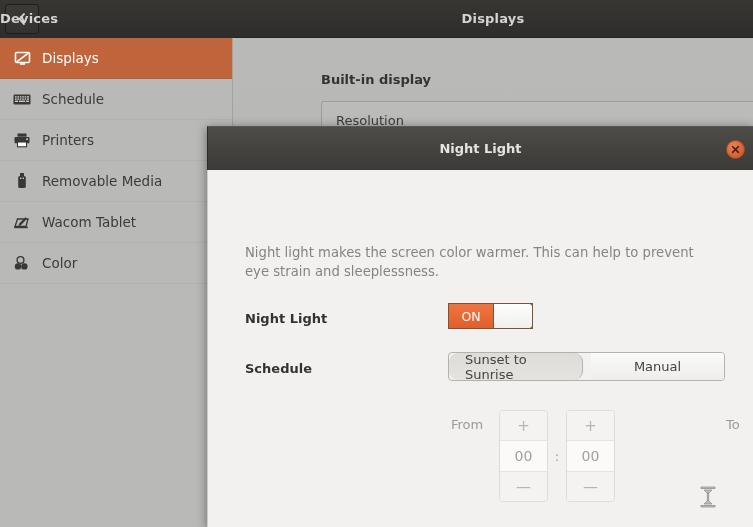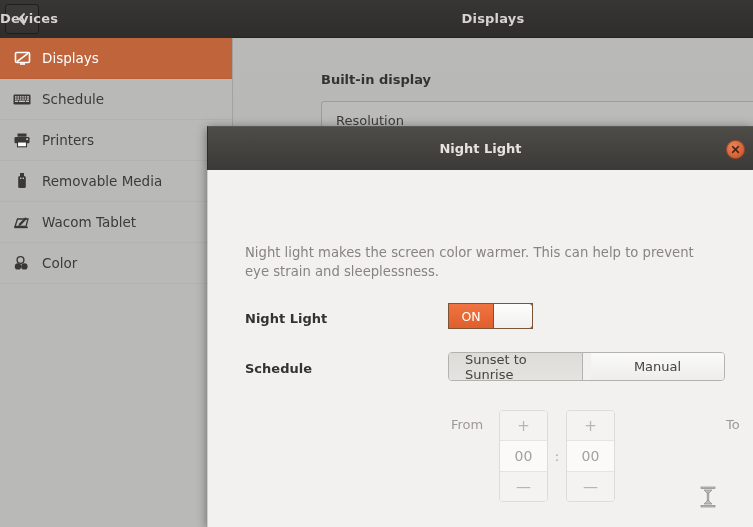--- a/index.html
+++ b/index.html
@@ -144,6 +144,7 @@
   .segmented .seg.active {
     background: linear-gradient(to bottom, #dddcd8 0%, #e4e3df 100%);
     border-right: 1px solid #b4b2ae;
+    border-radius: 9px;
   }
   #seg-sunset { width: 134px; }
   #seg-manual { width: 133px; margin-left: 8px; }

